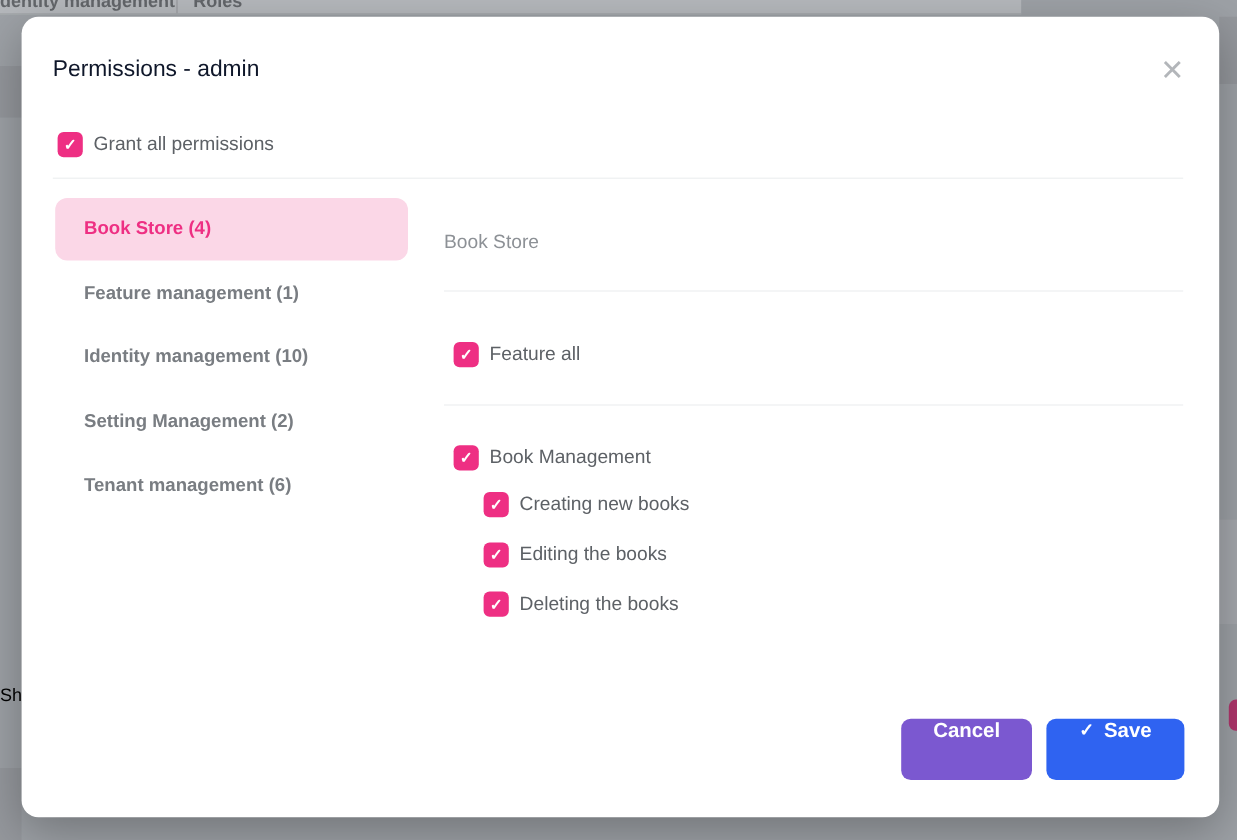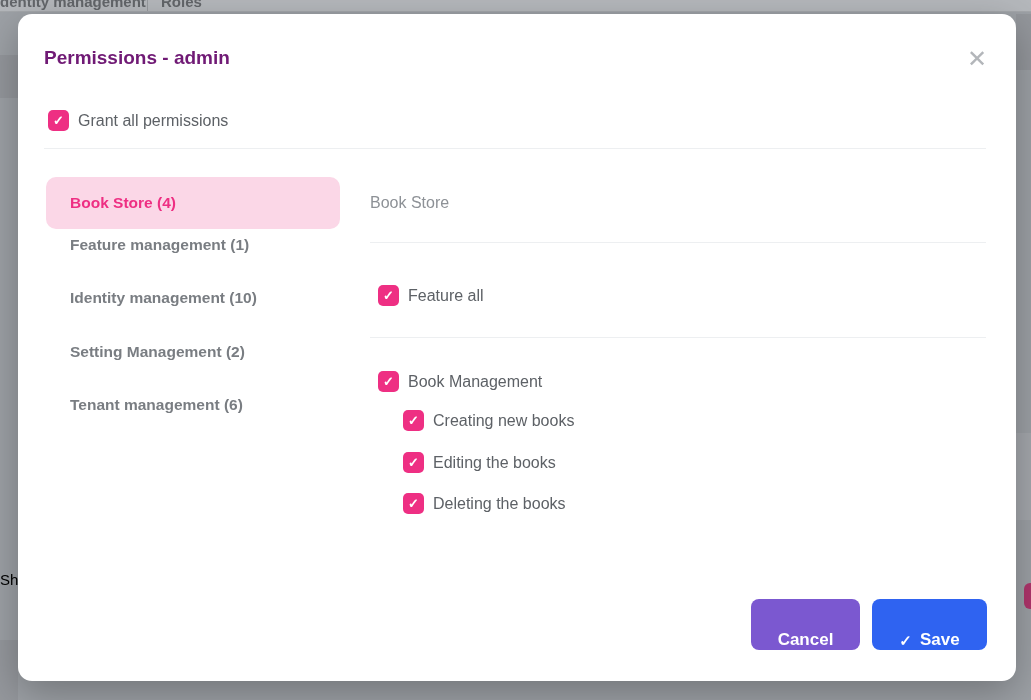--- a/index.html
+++ b/index.html
@@ -7,7 +7,7 @@
   body { font-family:"Liberation Sans", sans-serif; background:#9da1a6; position:relative; }
 
   
-  .backdrop-strip { position:absolute; left:0; top:0; width:1031px; height:12px;
+  .backdrop-strip { position:absolute; left:0; top:0; width:851px; height:12px;
     background:#b5b8bc; border-bottom:1px solid #a4a7ab; overflow:hidden; }
   .bg-tab-text { position:absolute; top:-7px; font-size:15px; font-weight:600; color:#63666a; white-space:nowrap; }
   .bg-tab-sep { position:absolute; left:147px; top:0; width:1px; height:12px; background:#989b9f; }

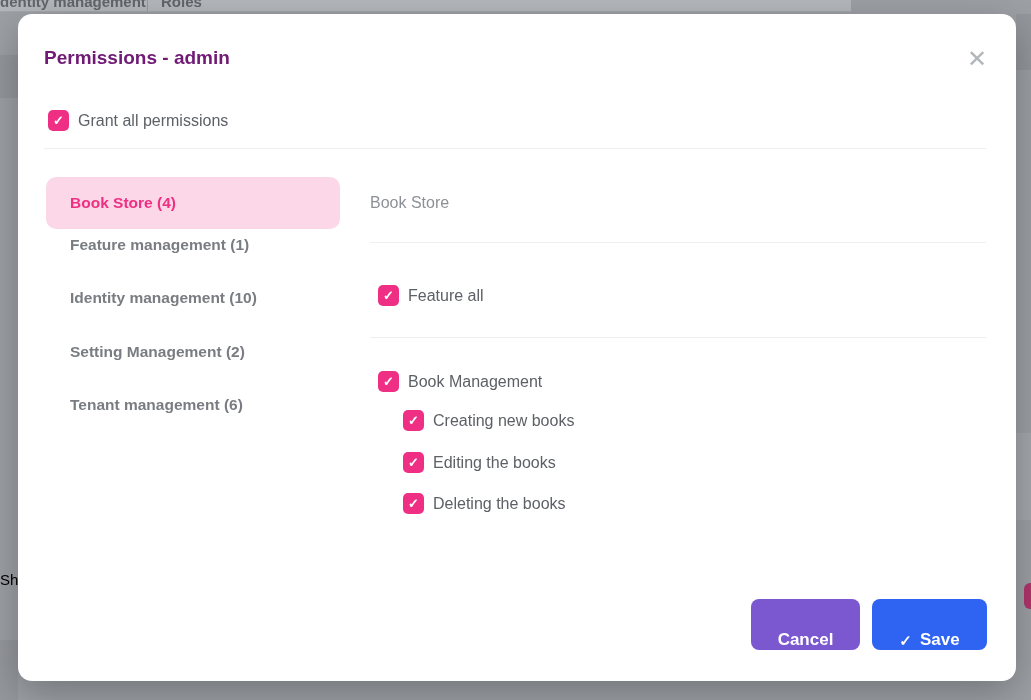--- a/index.html
+++ b/index.html
@@ -19,7 +19,7 @@
   
   .modal { position:absolute; left:18px; top:14px; width:998px; height:667px;
     background:#ffffff; border-radius:14px; box-shadow:0 12px 40px rgba(0,0,0,0.28); }
-  .modal-title { position:absolute; left:26px; top:33px; font-size:19px; font-weight:700; color:#701a75; }
+  .modal-title { position:absolute; left:26px; top:33px; font-size:19px; font-weight:400; color:#0f172a; }
   .modal-close { position:absolute; left:943px; top:29px; width:32px; height:32px;
     display:flex; align-items:center; justify-content:center;
     font-size:24px; color:#b3b6ba; cursor:pointer; user-select:none; }

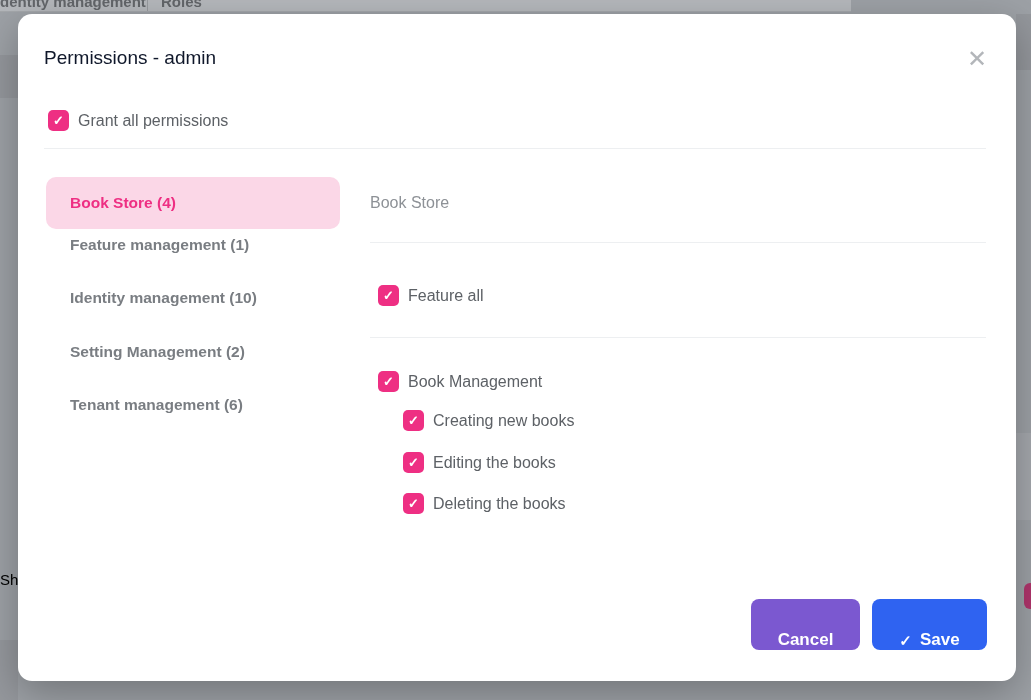--- a/index.html
+++ b/index.html
@@ -37,7 +37,7 @@
   .tab-item { position:absolute; left:28px; width:294px; height:53px;
     display:flex; align-items:center; padding-left:24px;
     font-size:15.5px; font-weight:700; color:#797d82; cursor:pointer; white-space:nowrap; }
-  .tab-item.active { background:#fbd7e7; color:#ee2f83; border-radius:10px; height:52px;margin-top:12px; }
+  .tab-item.active { background:#fbd7e7; color:#ee2f83; border-radius:10px; height:52px; }
 
   
   .panel-title { position:absolute; left:352px; top:180px; font-size:16px; font-weight:400; color:#8d9196; }

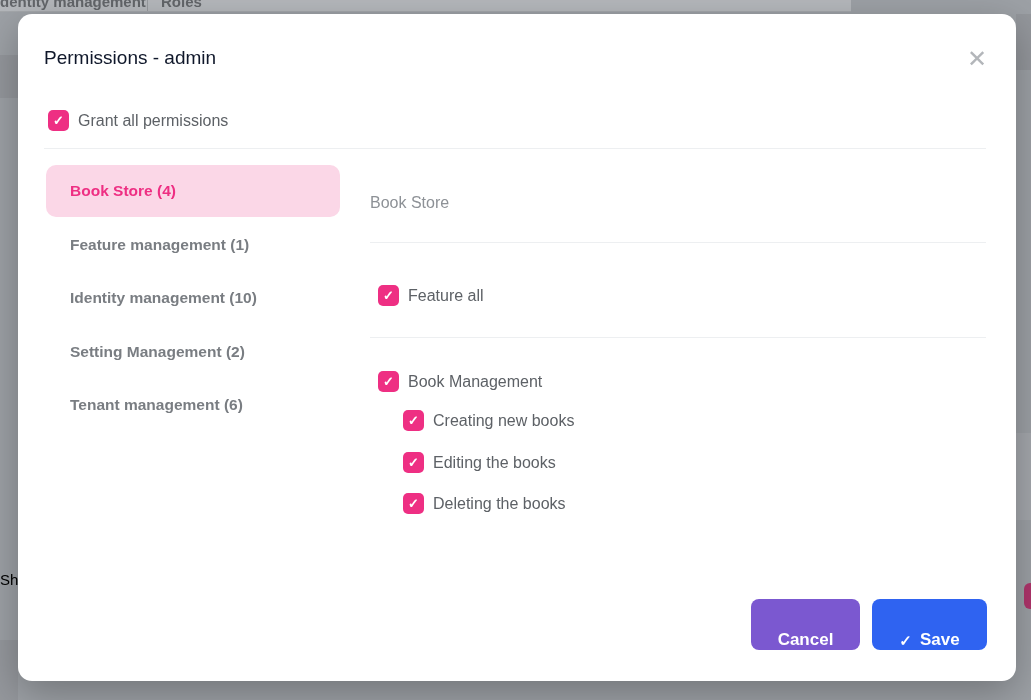--- a/index.html
+++ b/index.html
@@ -44,7 +44,7 @@
 
   
   .btn { position:absolute; top:585px; height:51px; border:none; border-radius:8px;
-    display:flex; align-items:flex-end; justify-content:center; gap:8px;
+    display:flex; align-items:flex-start; justify-content:center; gap:8px;
     font-family:"Liberation Sans", sans-serif; font-size:17px; font-weight:700; color:#ffffff; cursor:pointer; }
   .btn-cancel { left:733px; width:109px; background:#7b58d0; }
   .btn-save  { left:854px; width:115px; background:#2f63f1; }

